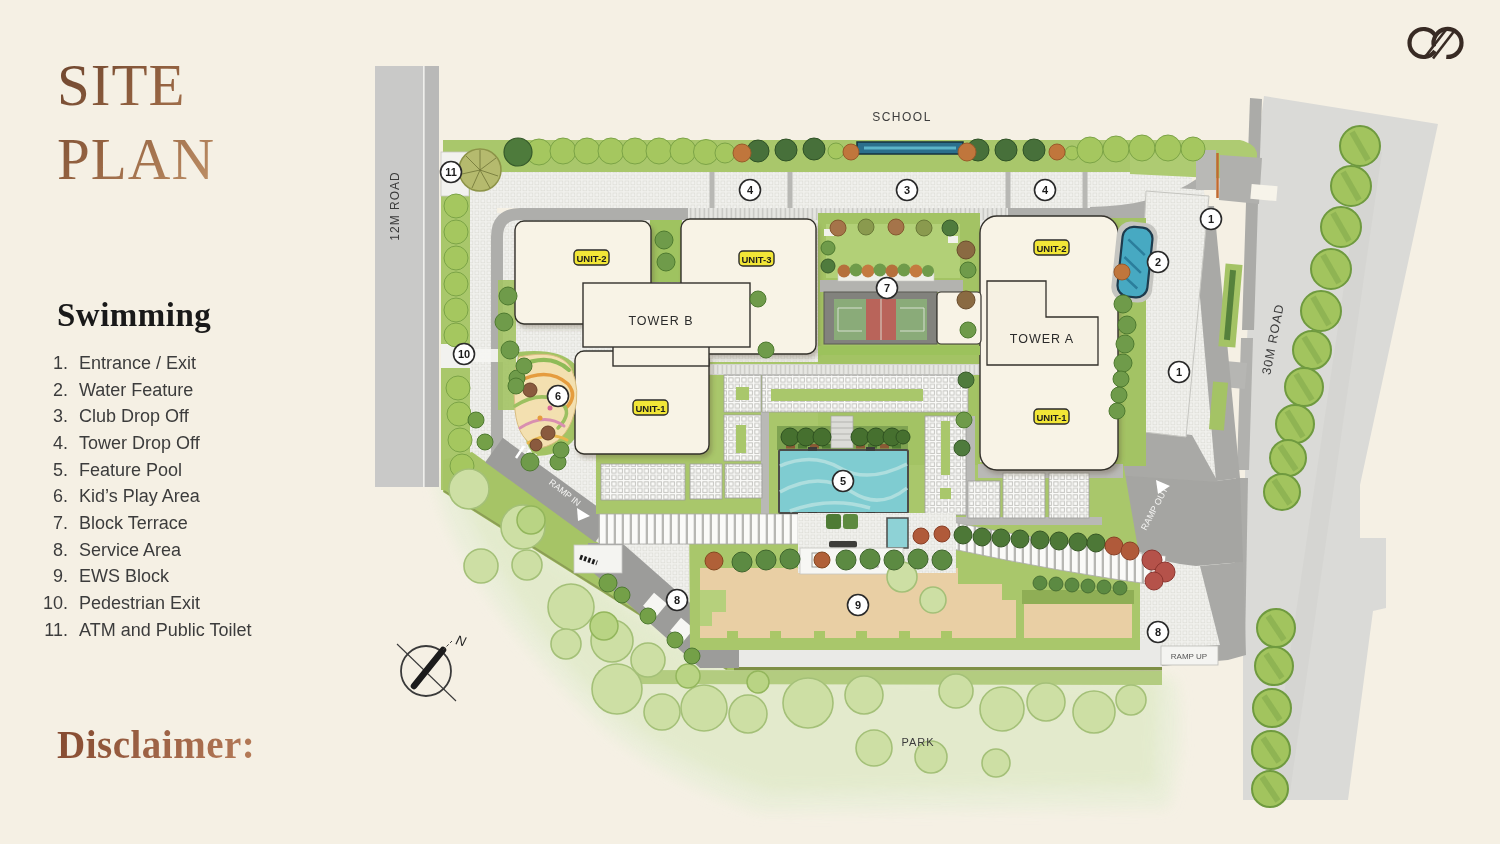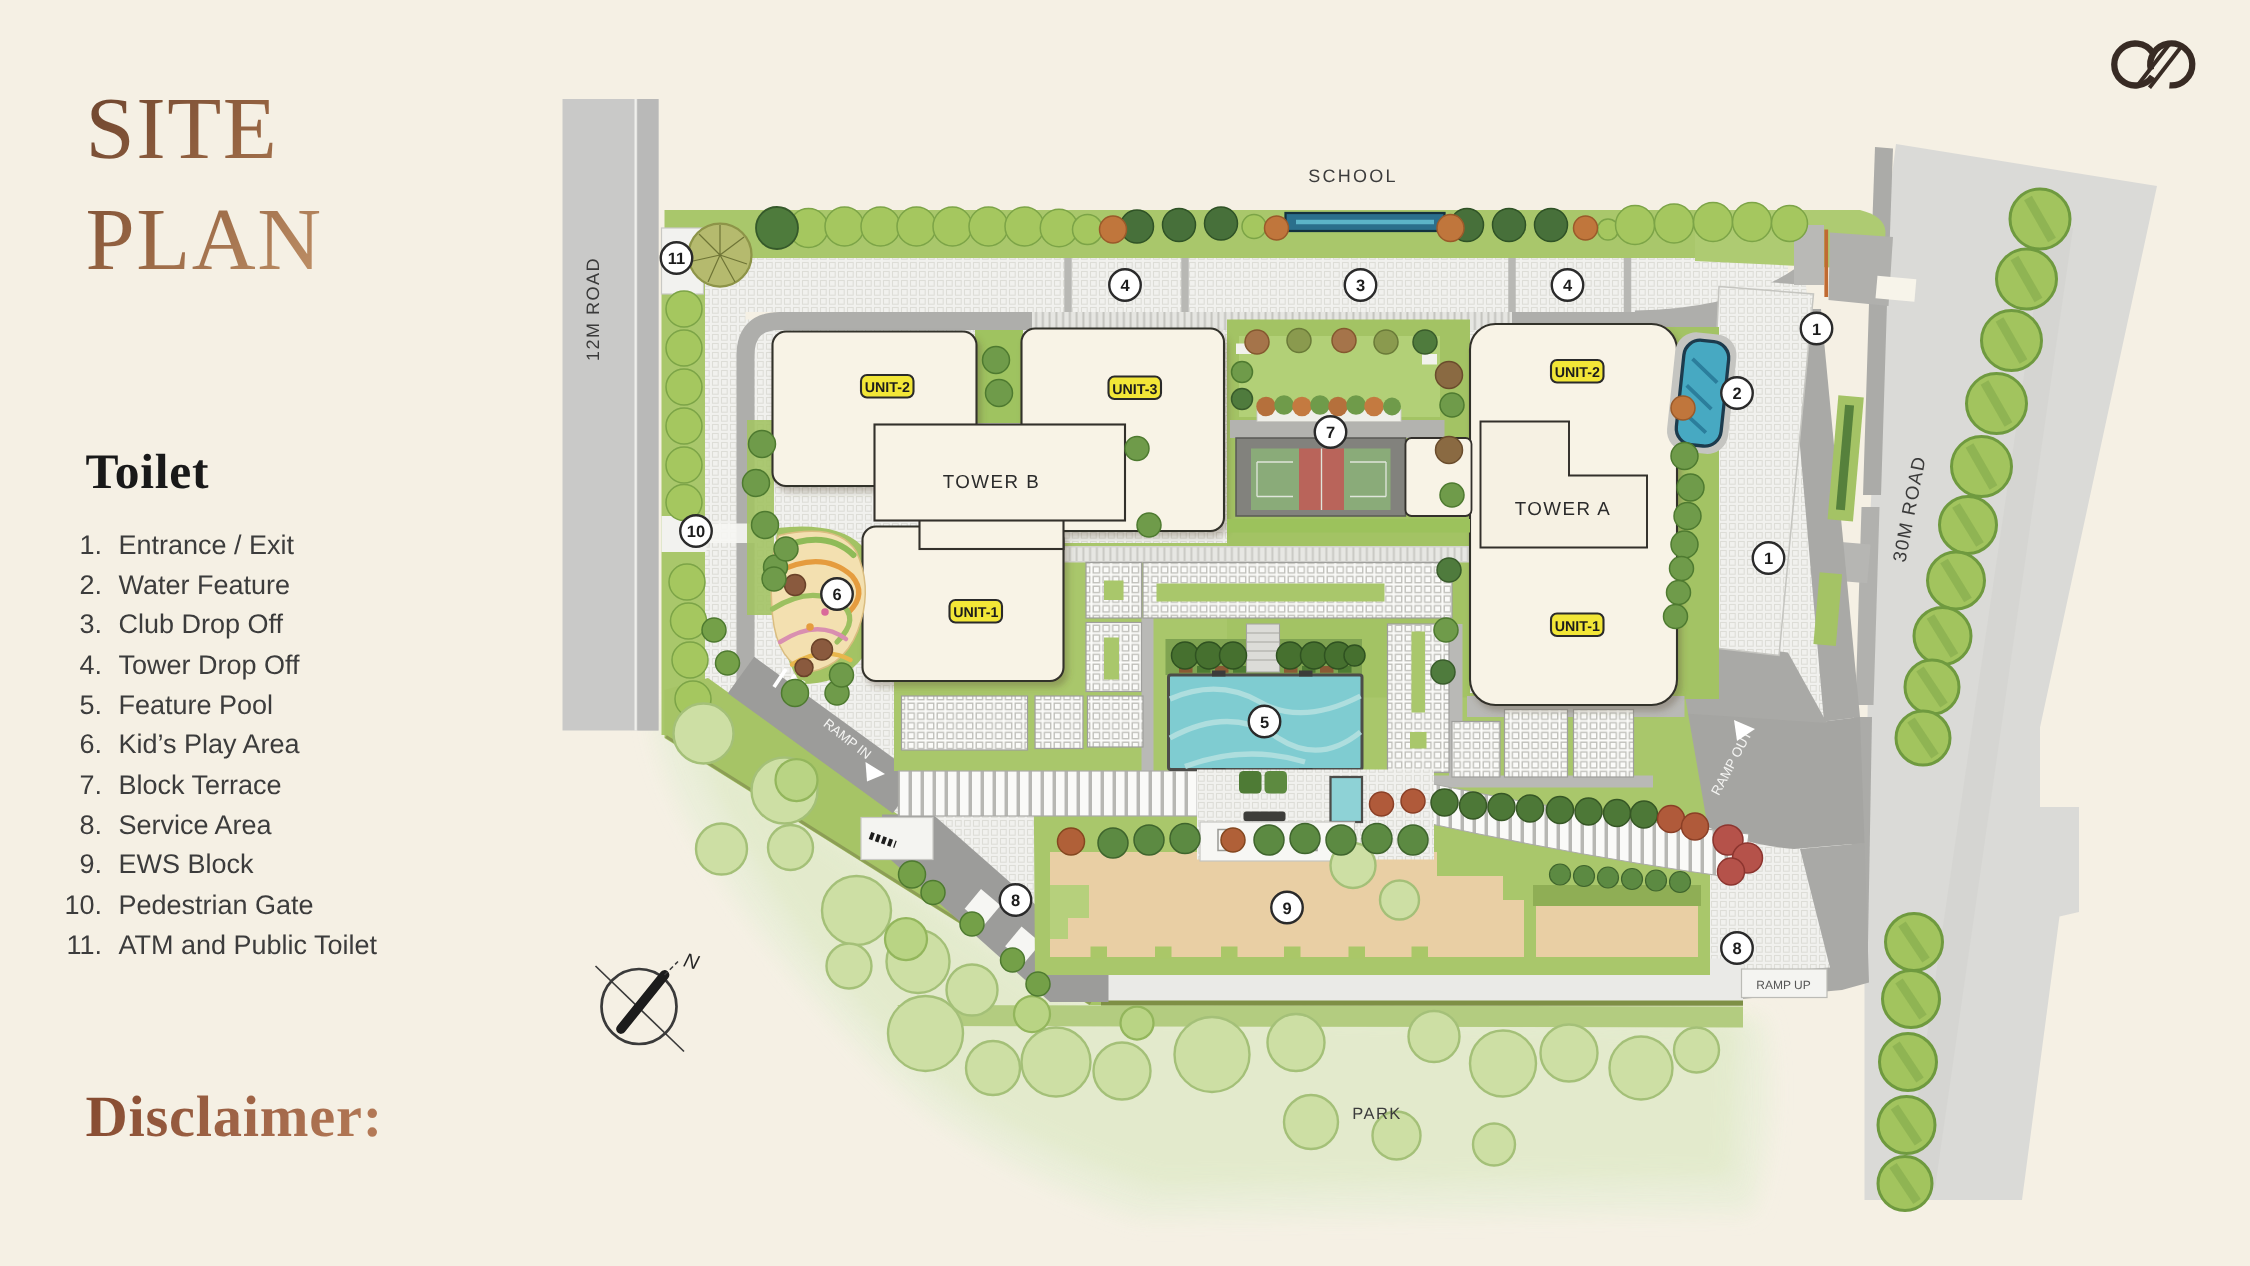--- a/index.html
+++ b/index.html
@@ -21,7 +21,7 @@
 
   <div id="title">SITE<br>PLAN</div>
 
-  <div id="legendsH">Toilet</div>
+  <div id="legendsH">Swimming</div>
 
   <div id="legendList">
     <div class="row">

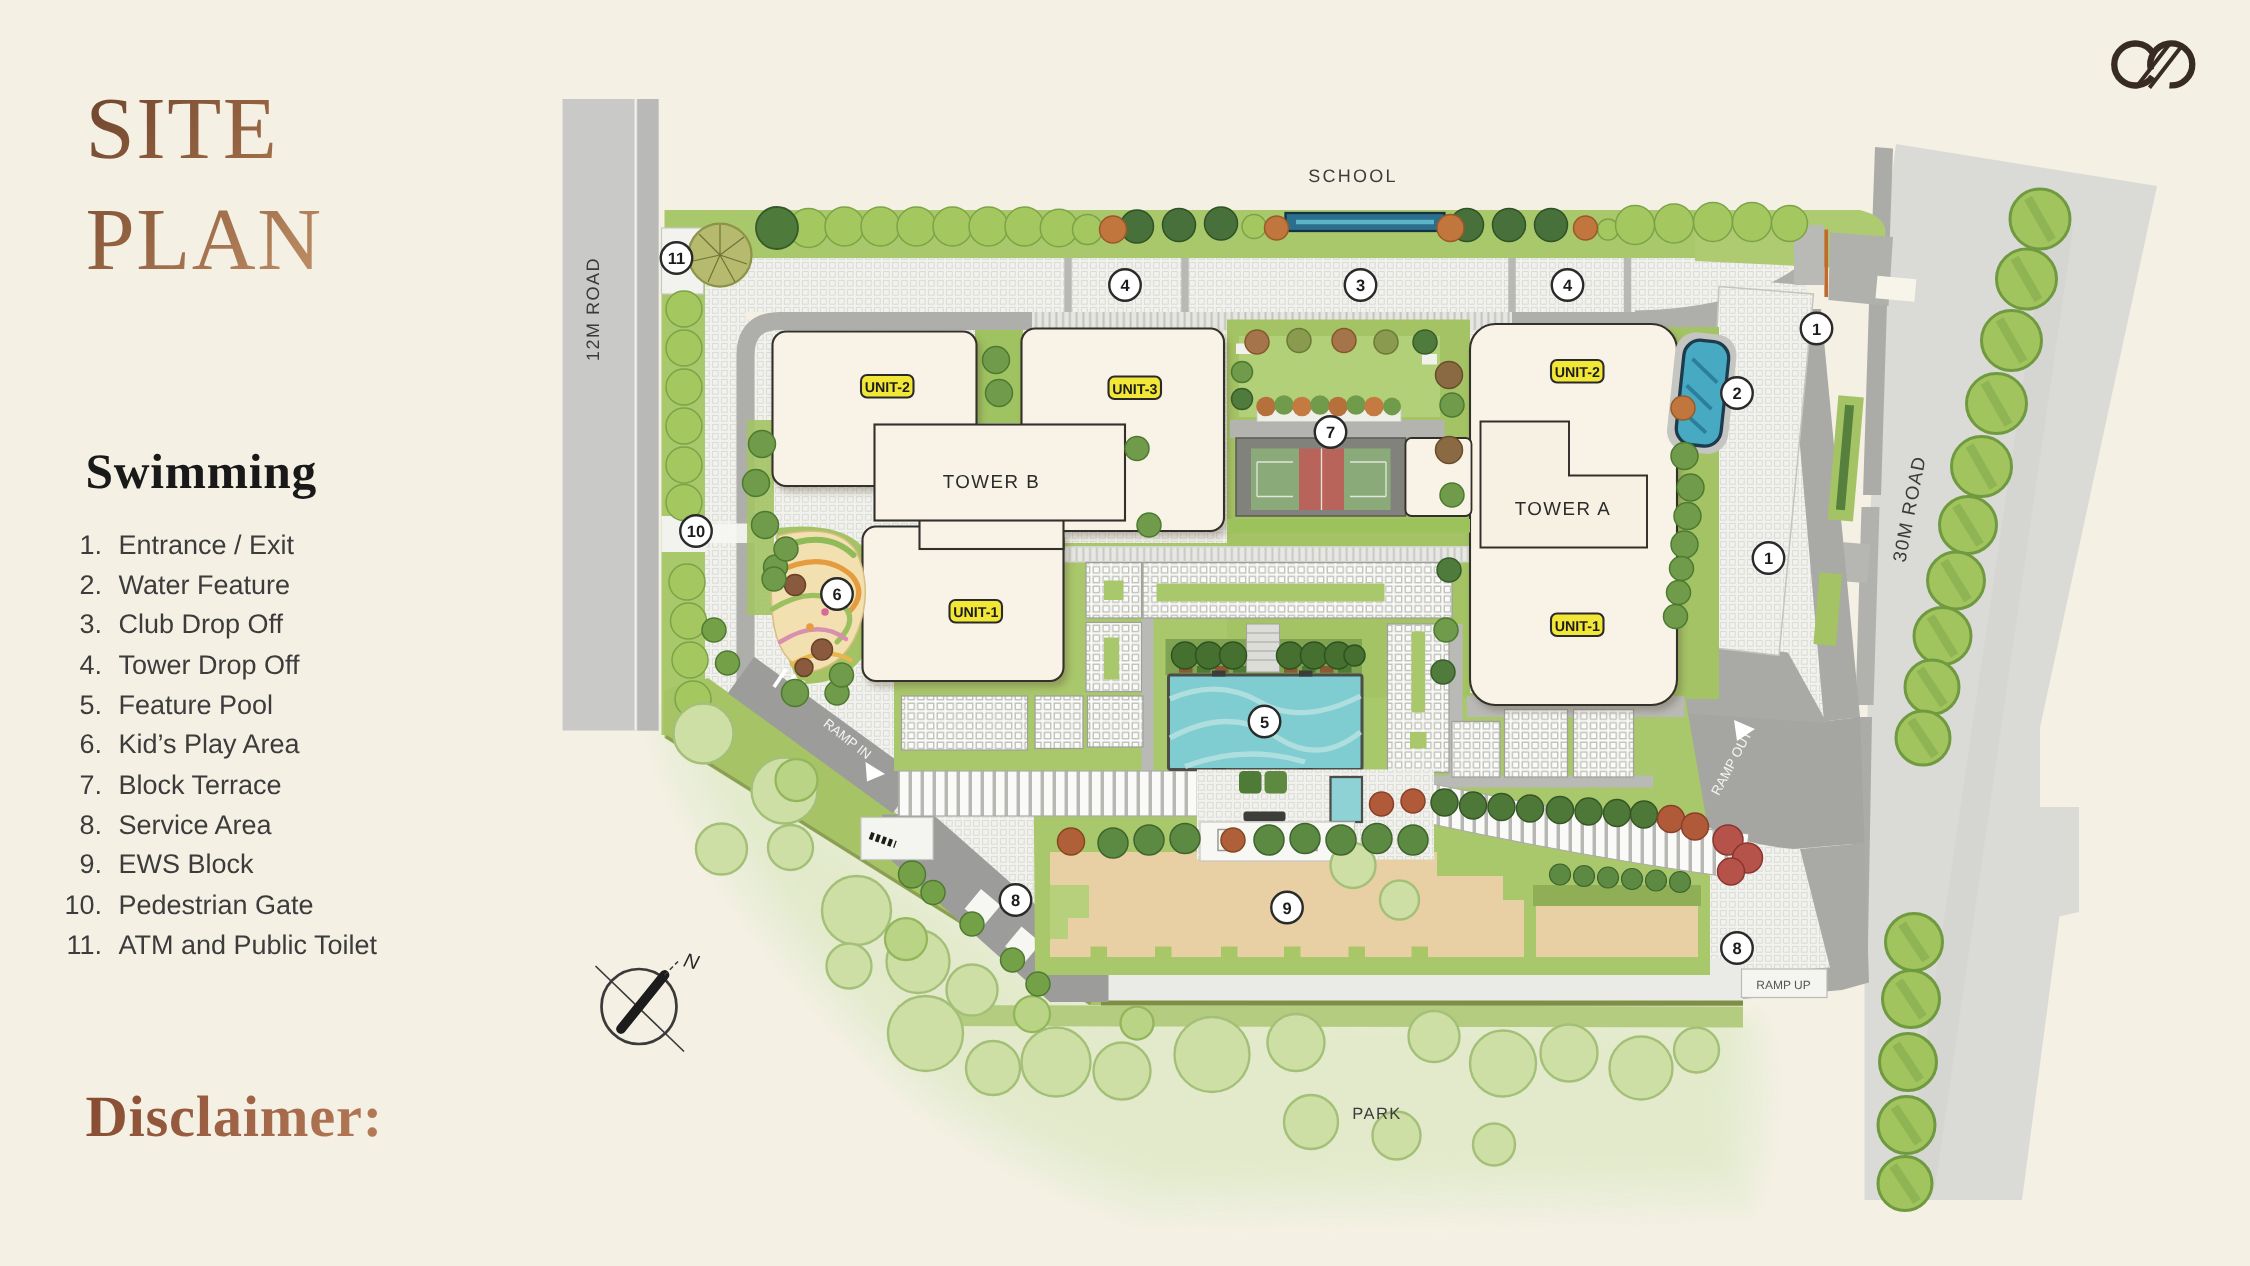--- a/index.html
+++ b/index.html
@@ -62,7 +62,7 @@
       </div>
     <div class="row">
         <span class="num">10.</span>
-        <span>Pedestrian Gate</span>
+        <span>Pedestrian Exit</span>
       </div>
     <div class="row">
         <span class="num">11.</span>

